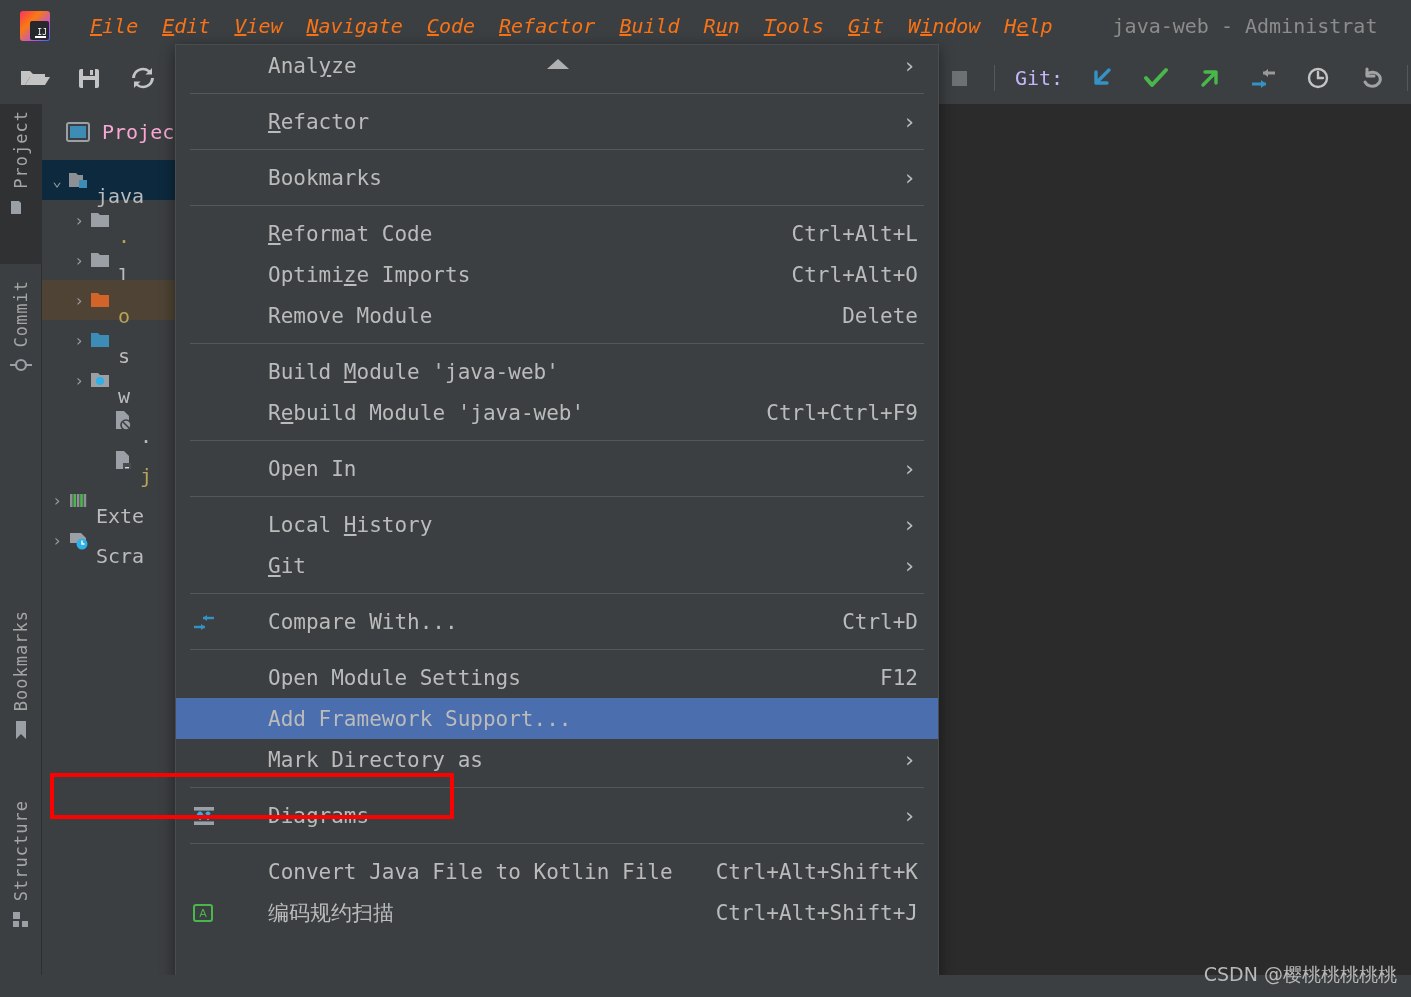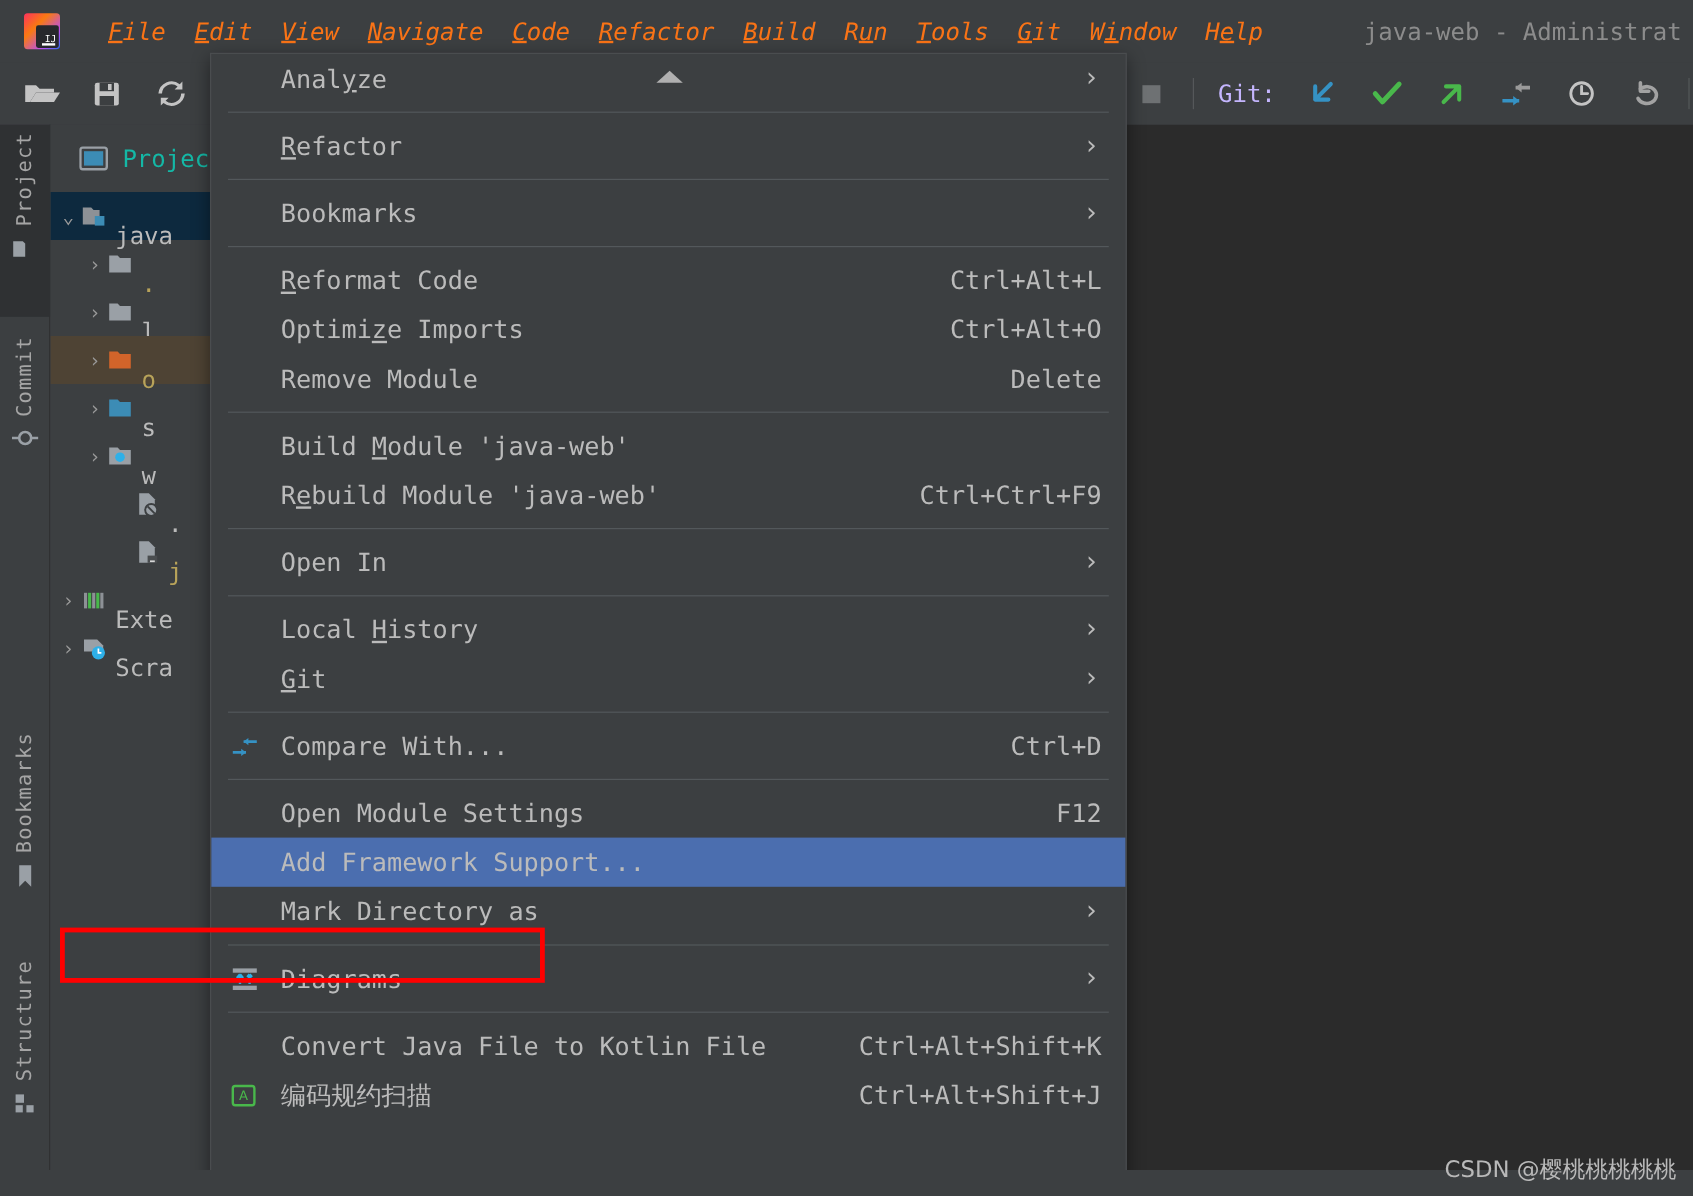--- a/index.html
+++ b/index.html
@@ -38,7 +38,7 @@
   }
   .menu-item u { text-decoration:underline; }
   .win-title {
-    color:#8c8c8c; font-size:20px; margin-left:72px; white-space:nowrap;
+    color:#8c8c8c; font-size:20px; margin-left:48px; white-space:nowrap;
   }
 
   

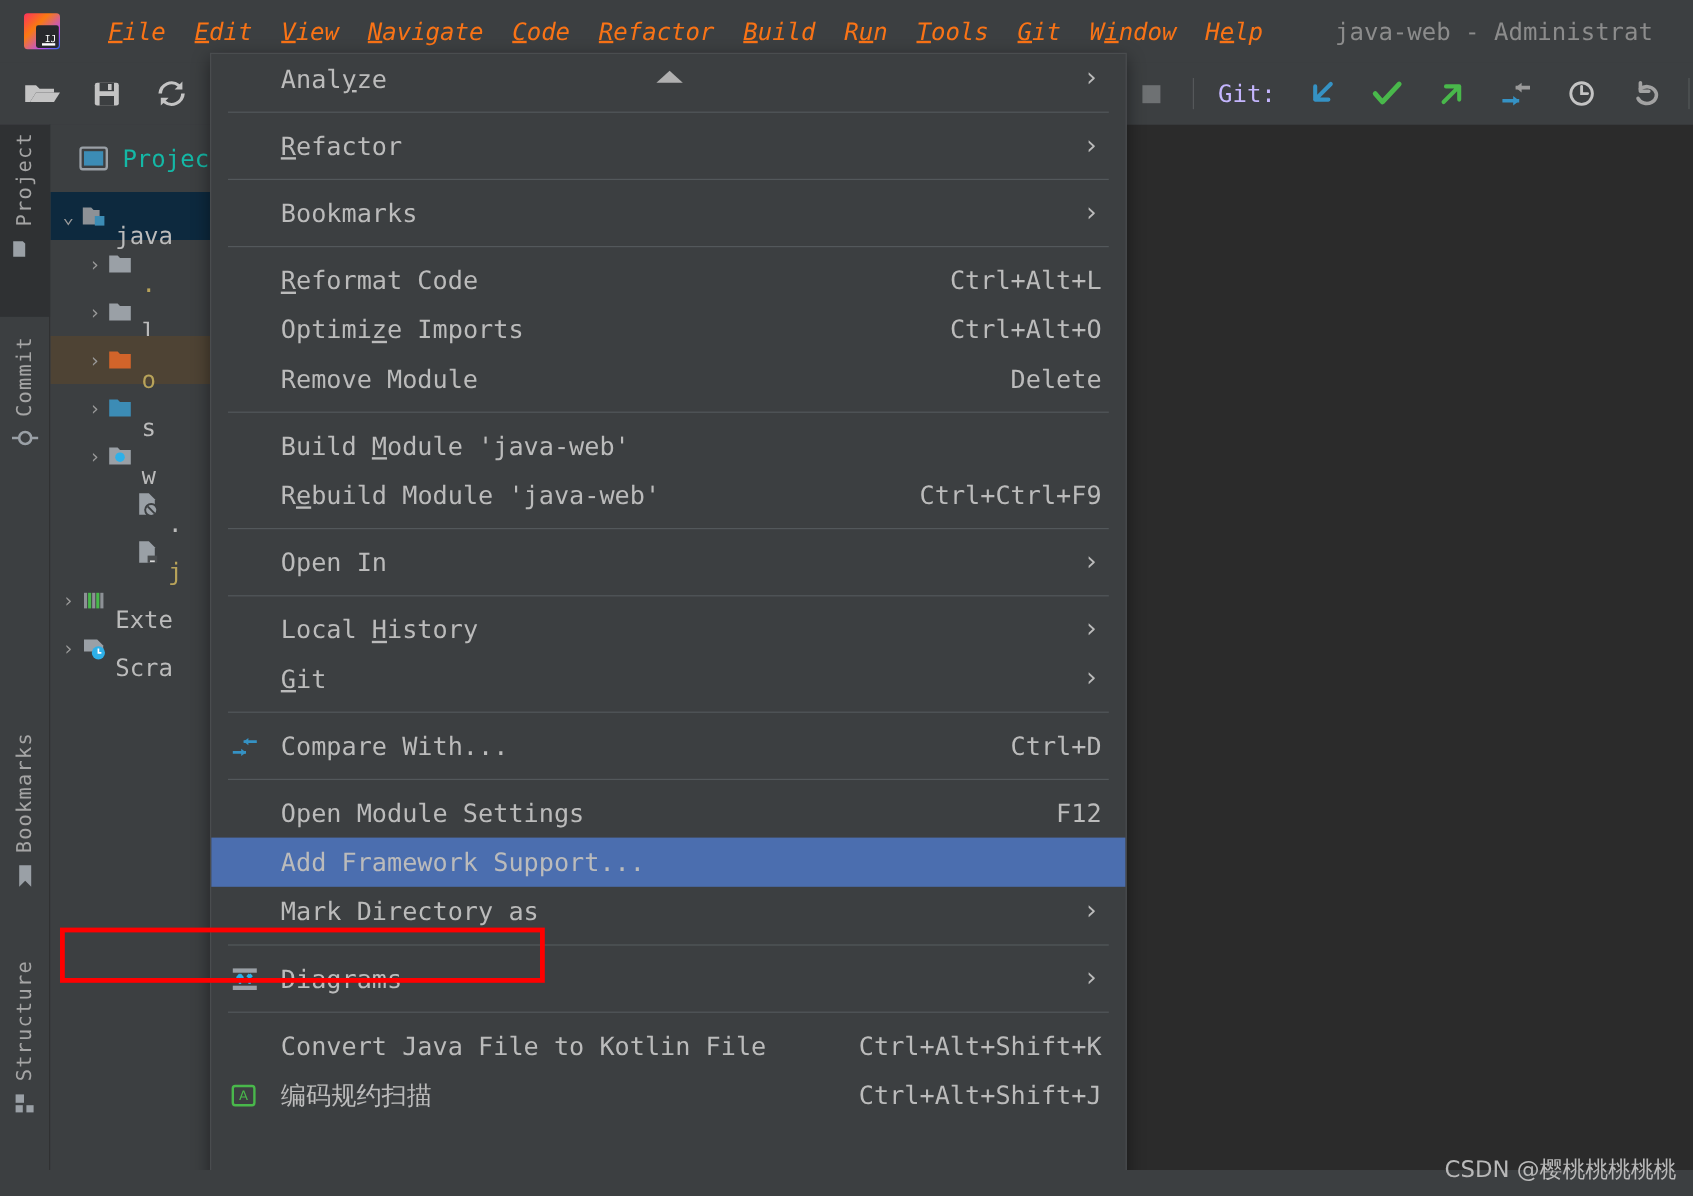--- a/index.html
+++ b/index.html
@@ -137,7 +137,7 @@
   .ctx-icon {
     position:absolute; left:16px; top:10px; width:24px; height:22px;
   }
-  .ctx-label { margin-left:58px; }
+  .ctx-label { margin-left:92px; }
   .ctx-label u { text-decoration:underline; }
   .ctx-shortcut {
     position:absolute; right:20px; color:#bbbbbb; font-size:21px;

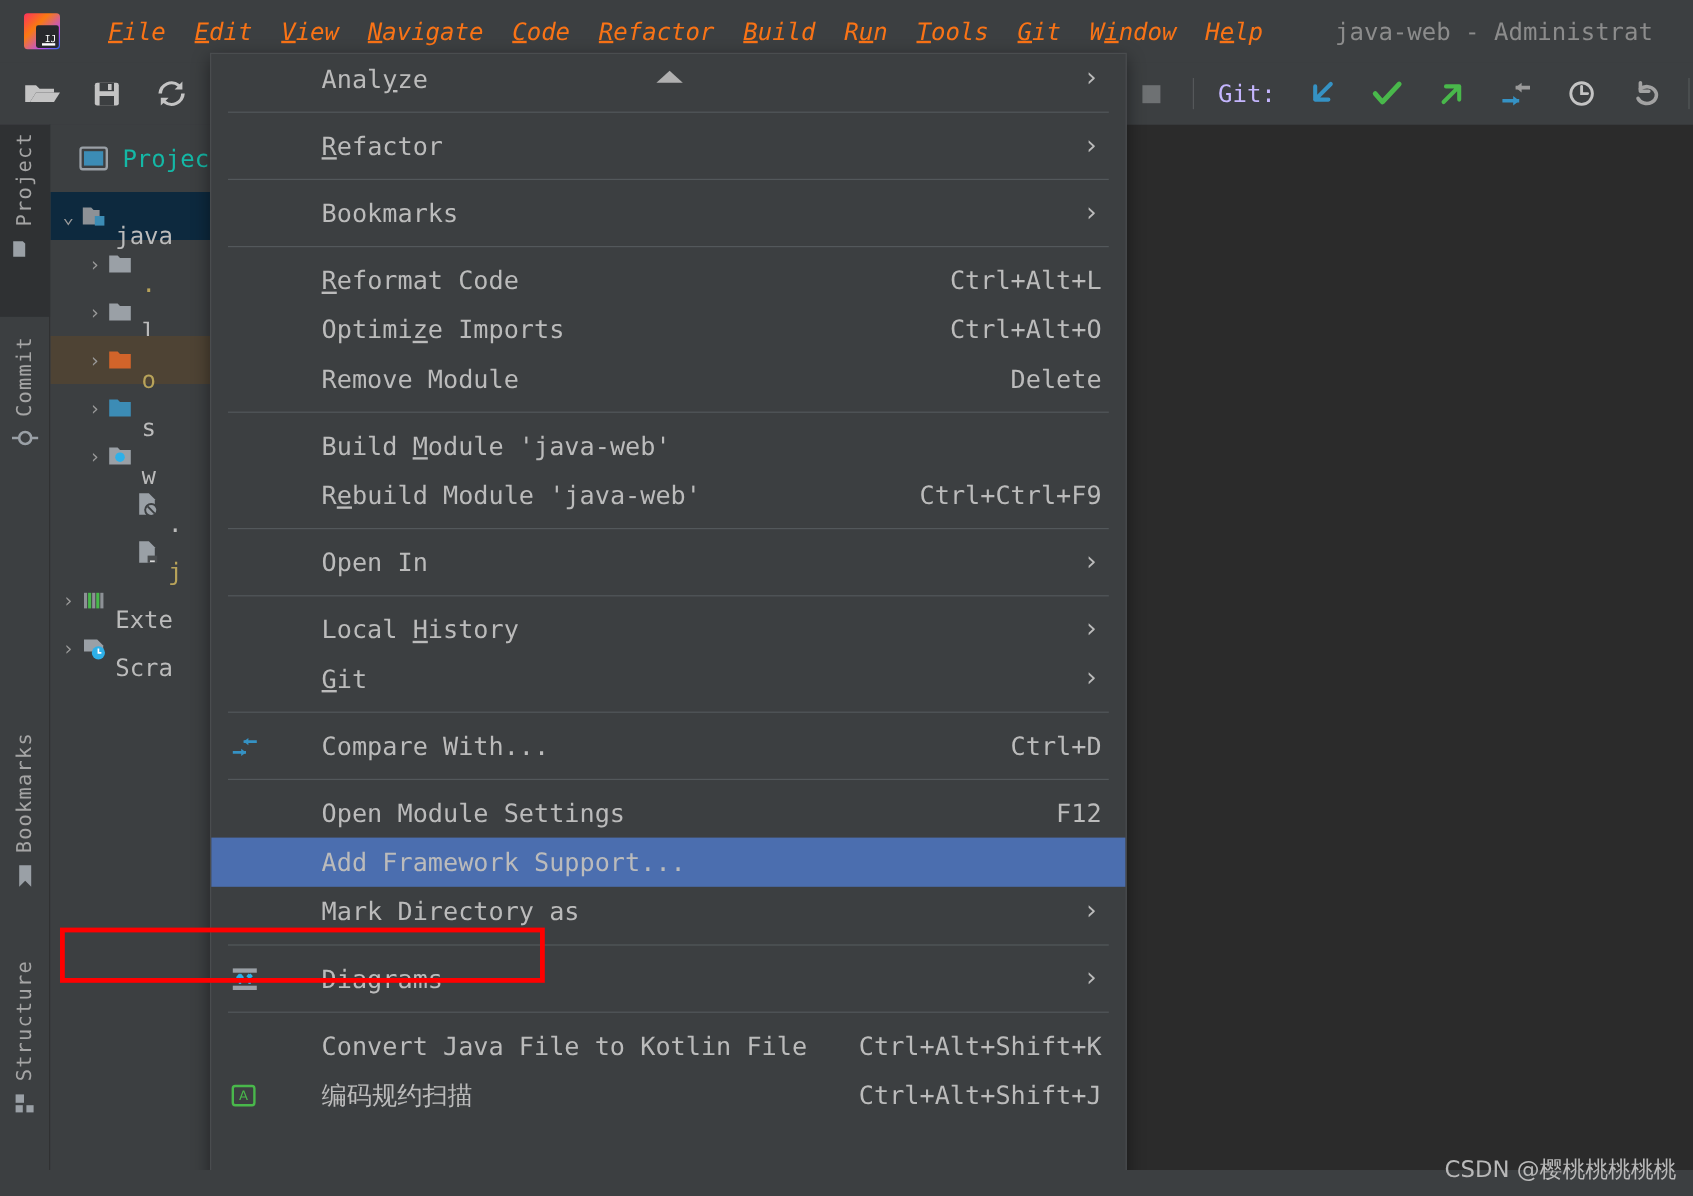--- a/index.html
+++ b/index.html
@@ -74,7 +74,7 @@
   .proj-header {
     position:absolute; left:0; top:8px; width:133px; height:40px;
     display:flex; align-items:center; padding-left:24px;
-    color:#14b8a6; font-size:20px; white-space:nowrap;
+    color:#f9a8d4; font-size:20px; white-space:nowrap;
   }
   .tree { position:absolute; left:0; top:56px; width:133px; }
   .tree-row {

